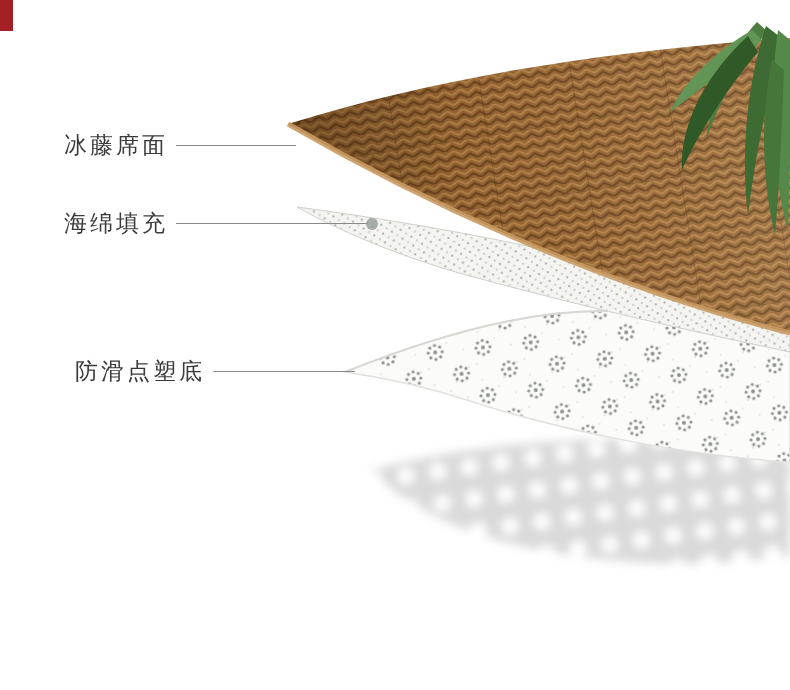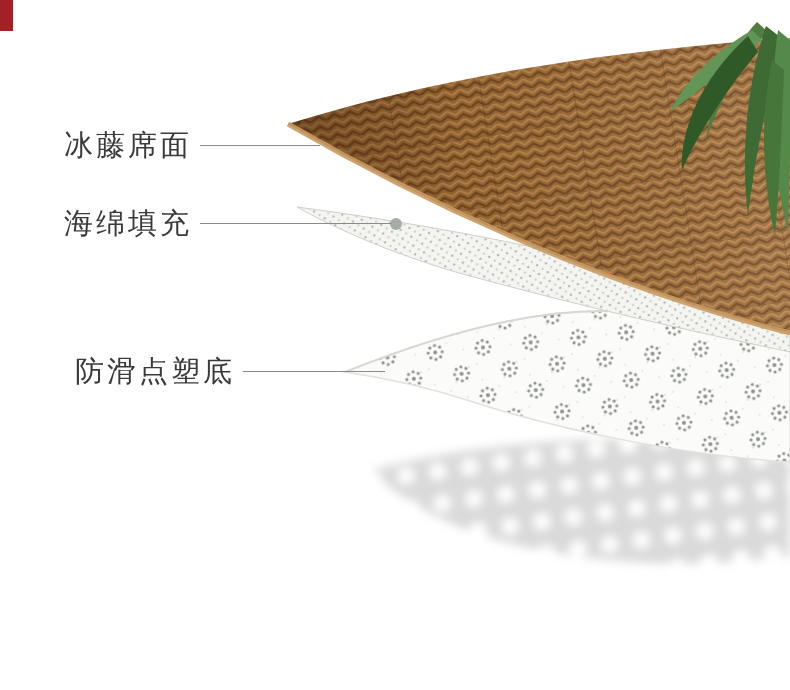--- a/index.html
+++ b/index.html
@@ -34,7 +34,7 @@
     color: #3a3a3a;
   }
   .annotation .label {
-    font-size: 29px;
+    font-size: 23px;
     letter-spacing: 3px;
     white-space: nowrap;
     line-height: 27px;

